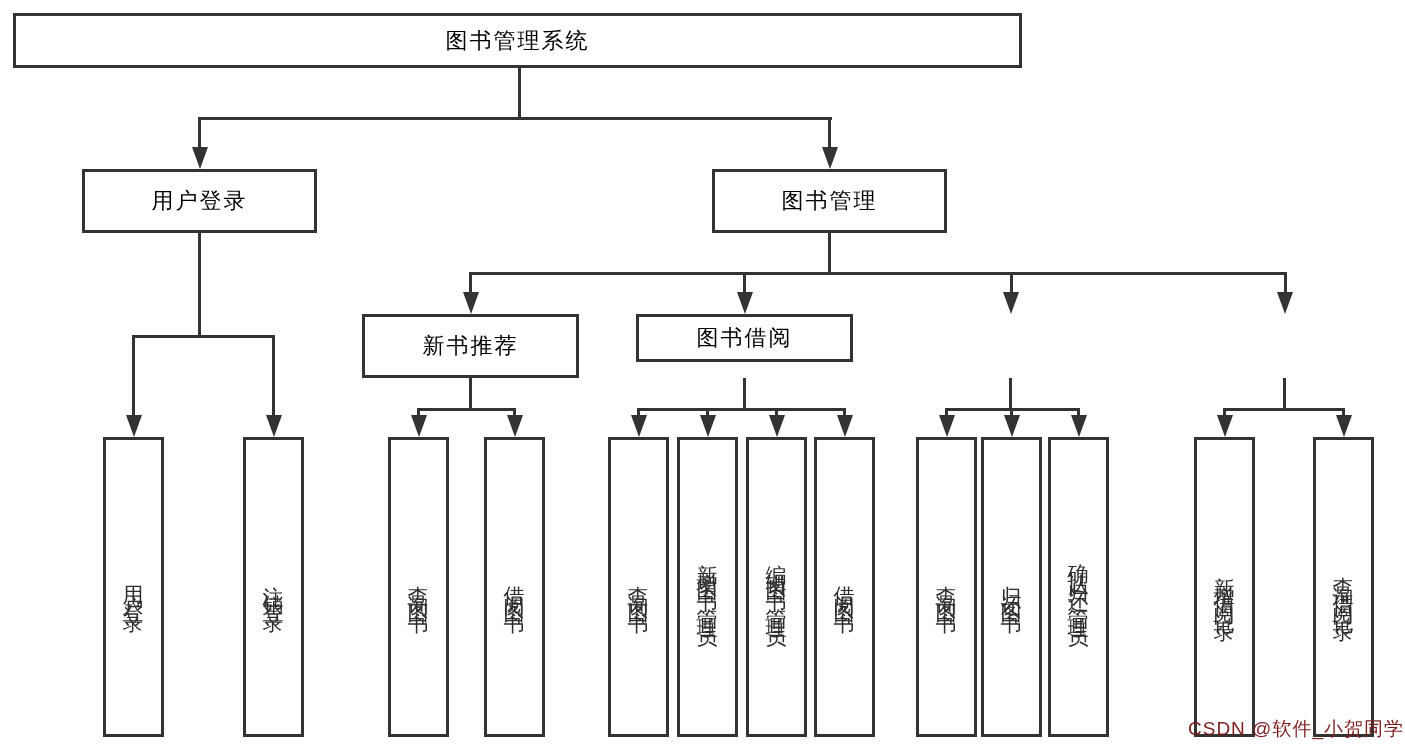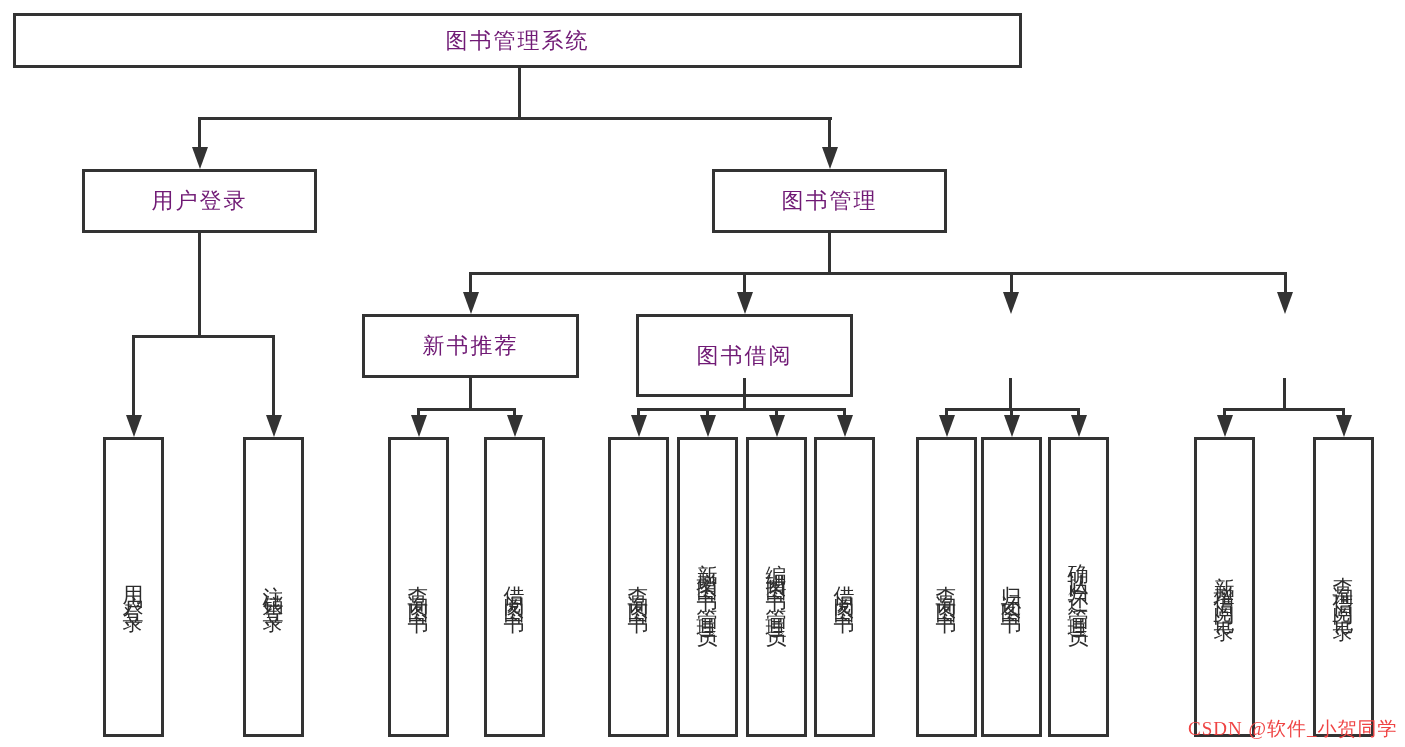--- a/index.html
+++ b/index.html
@@ -12,7 +12,7 @@
     border:3px solid #333333; background:#ffffff;
     display:flex; align-items:center; justify-content:center;
   }
-  .hlabel { font-size:22px; color:#701a75; letter-spacing:2px; white-space:nowrap; }
+  .hlabel { font-size:22px; color:#000000; letter-spacing:2px; white-space:nowrap; }
   .leaf { width:61px; height:300px; top:437px; }
   .vlabel {
     writing-mode:vertical-rl; text-orientation:mixed;

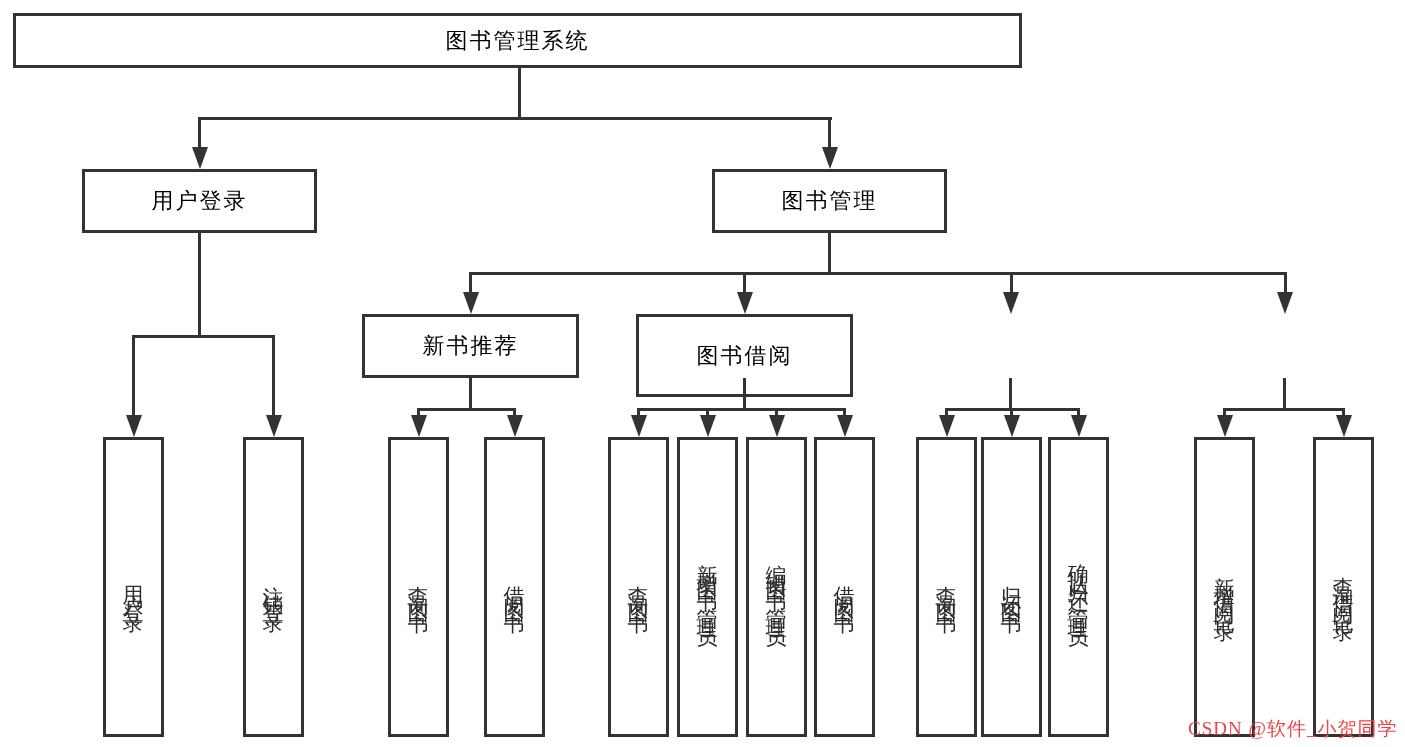--- a/index.html
+++ b/index.html
@@ -48,7 +48,7 @@
   <div class="box" style="left:362px;top:314px;width:217px;height:64px">
     <span class="hlabel">新书推荐</span>
   </div>
-  <div class="box" style="left:636px;top:314px;width:217px;height:83px">
+  <div class="box" style="left:636px;top:314px;width:217px;height:48px">
     <span class="hlabel">图书借阅</span>
   </div>
 

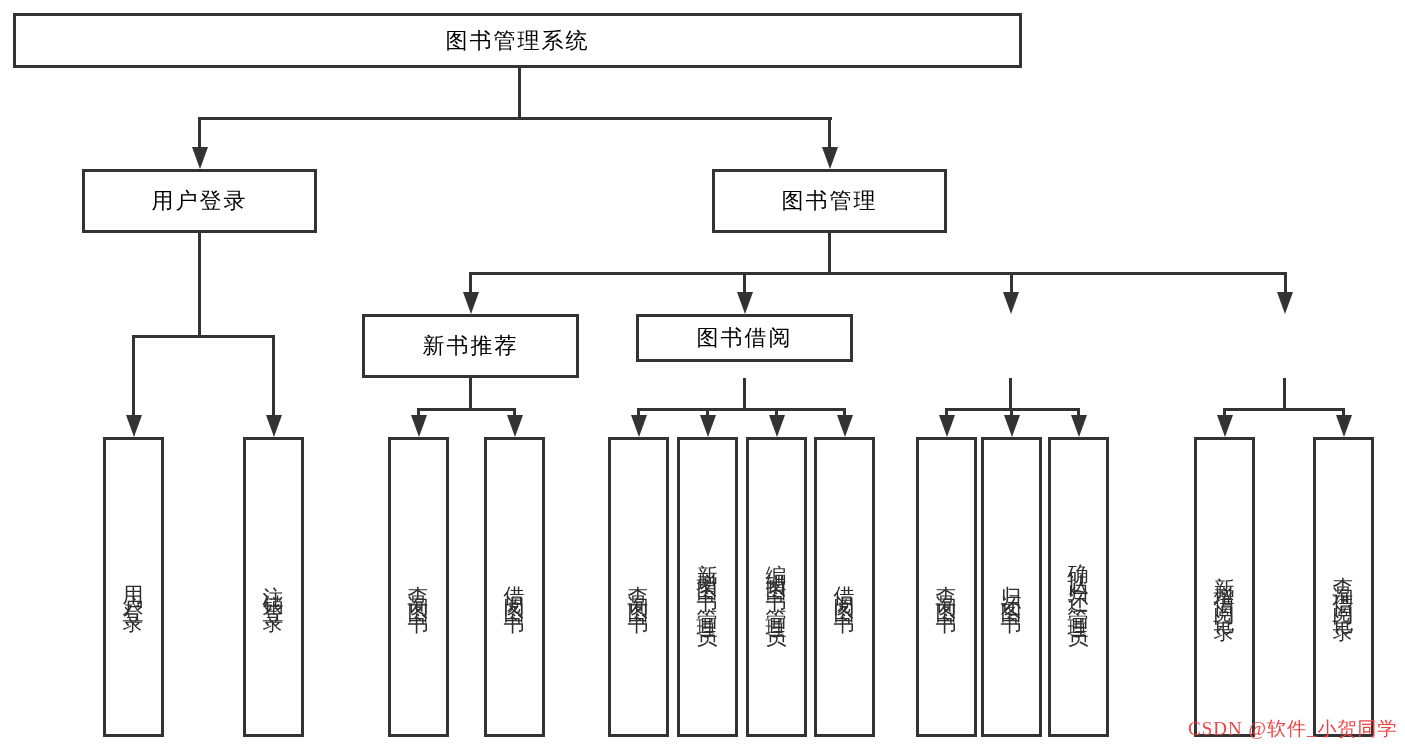--- a/index.html
+++ b/index.html
@@ -26,7 +26,7 @@
   }
   .watermark {
     position:absolute; left:1188px; top:716px; z-index:5;
-    font-size:19px; letter-spacing:1px; color:#ef4444; white-space:nowrap;font-family:Liberation Serif, serif;
+    font-size:19px; letter-spacing:1px; color:#7f1d1d; white-space:nowrap;
   }
 </style>
 </head>

